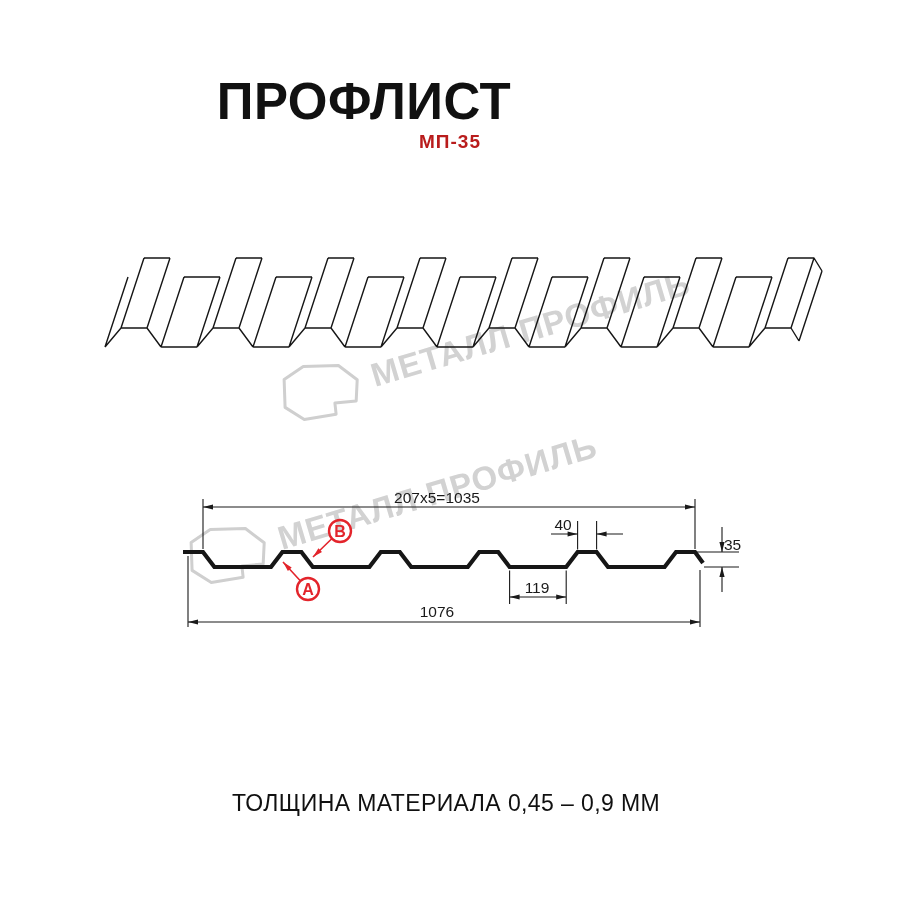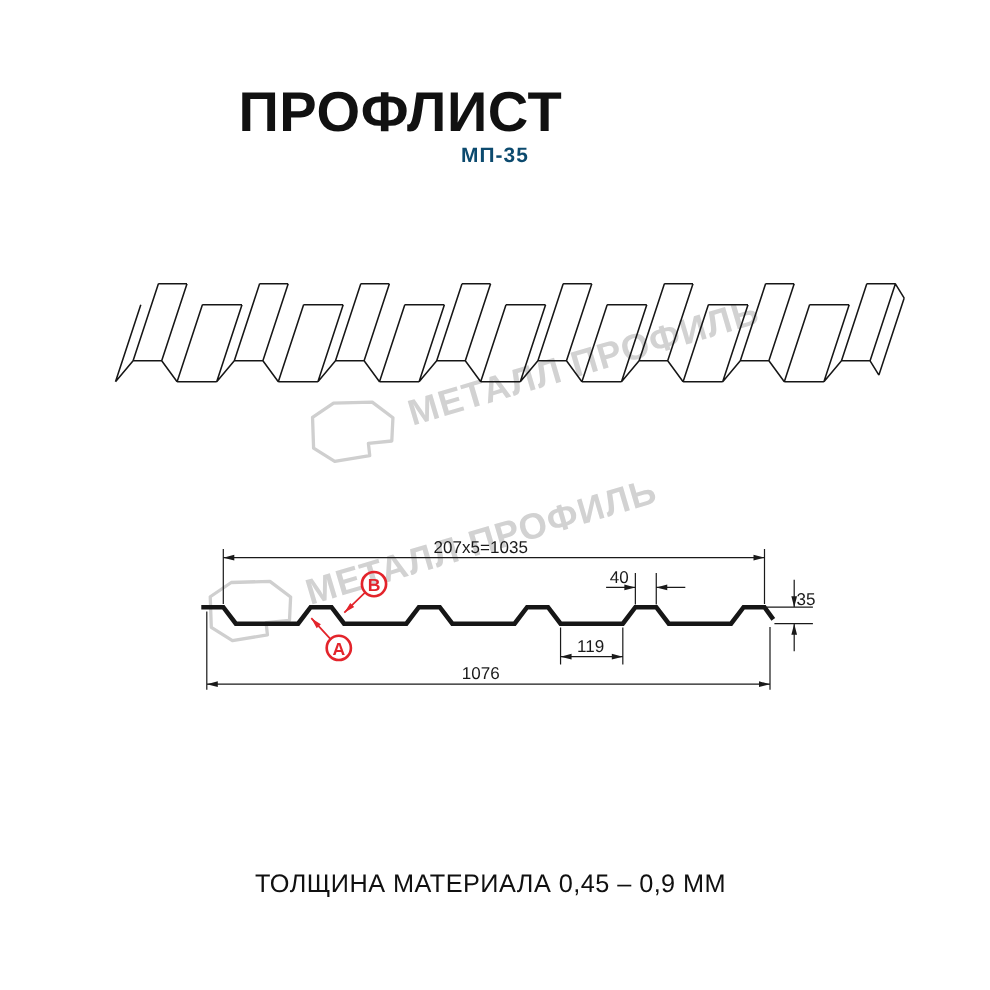--- a/index.html
+++ b/index.html
@@ -8,7 +8,7 @@
   .title{position:absolute;top:76px;left:0;width:728px;text-align:center;
          font-size:51px;font-weight:700;letter-spacing:.5px;color:#111;line-height:1;}
   .subtitle{position:absolute;top:132px;left:0;width:900px;text-align:center;
-         font-size:19px;font-weight:700;letter-spacing:1px;color:#0c4a6e;line-height:1;}
+         font-size:19px;font-weight:700;letter-spacing:1px;color:#b91c1c;line-height:1;}
   .footer{position:absolute;top:792px;left:0;width:892px;text-align:center;
          font-size:23px;font-weight:400;letter-spacing:.4px;color:#101010;line-height:1;}
   #scene{position:absolute;left:0;top:0;}

